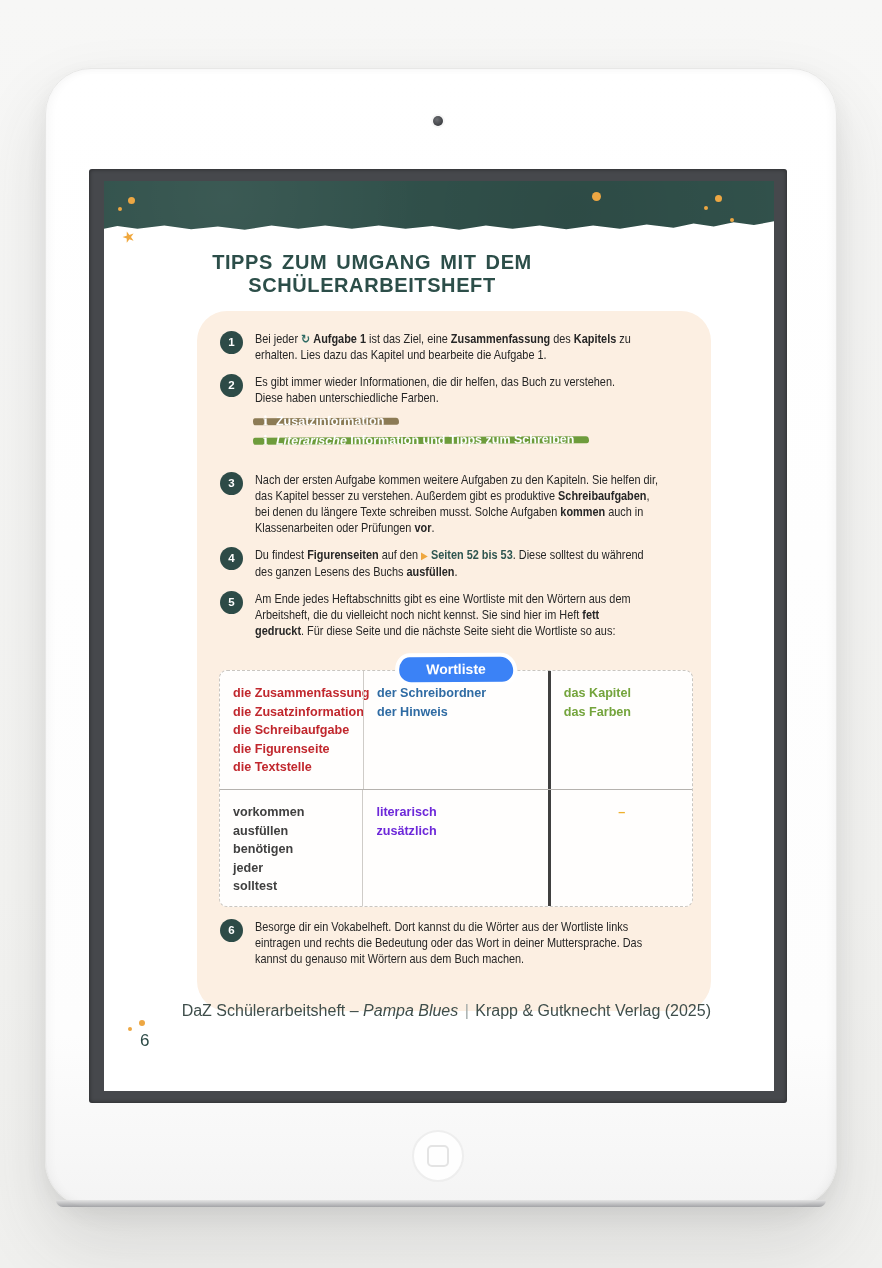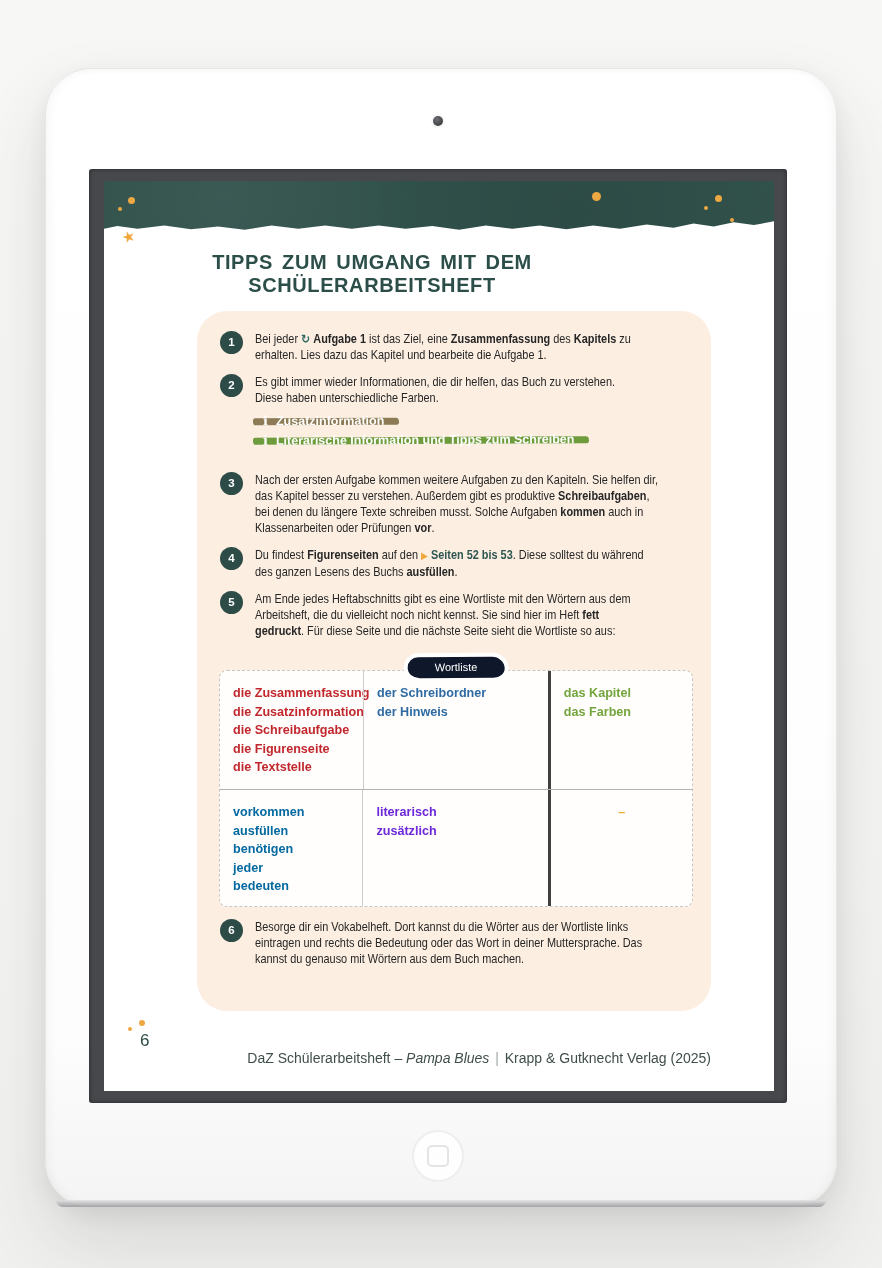--- a/index.html
+++ b/index.html
@@ -97,7 +97,7 @@
     margin-bottom:12px;transform:rotate(-.3deg);
   }
   .ibadge .inf{font-weight:400;font-size:13px;font-family:"DejaVu Sans",sans-serif;}
-  .ibadge .it{}
+  .ibadge .it{font-style:italic;}
   .badgerow{line-height:0;}
 
   

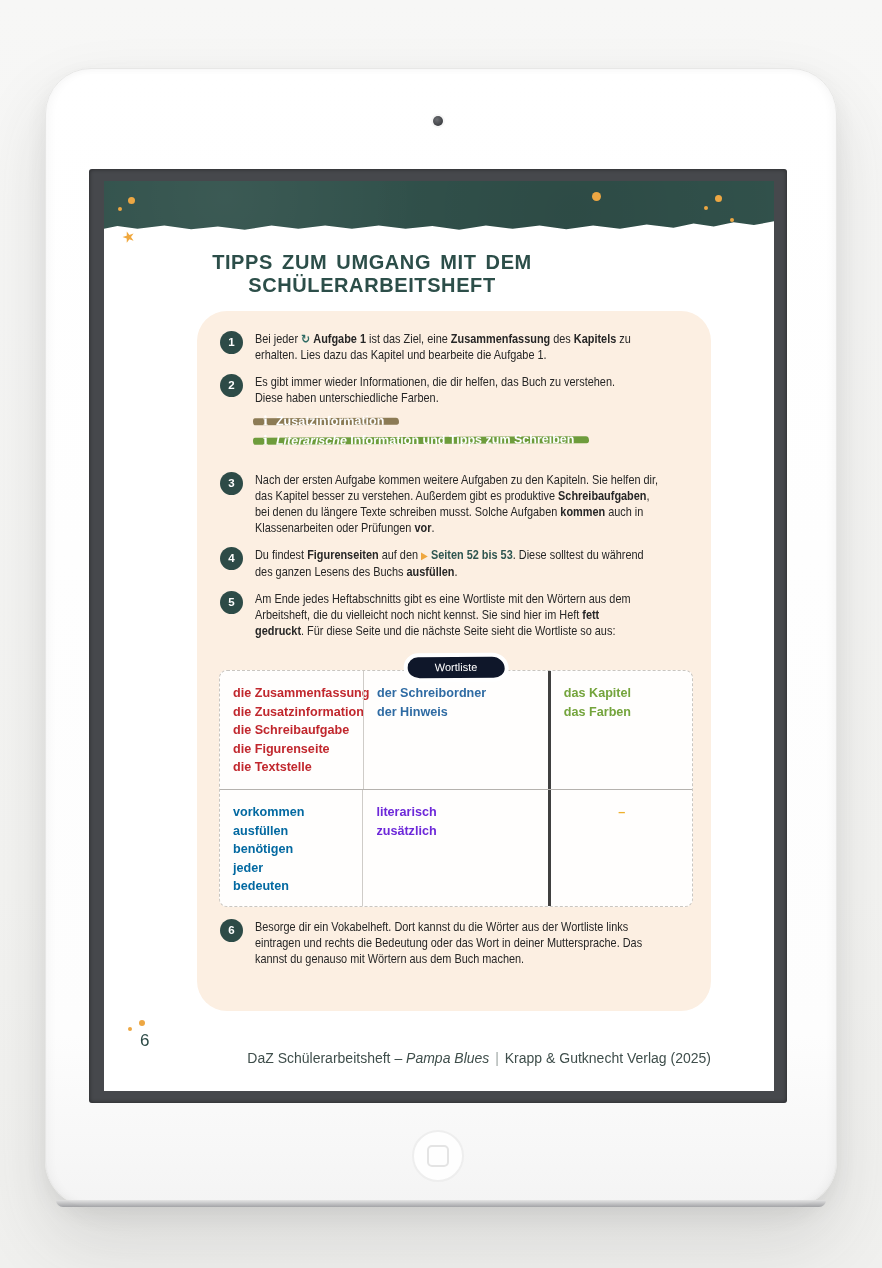--- a/index.html
+++ b/index.html
@@ -104,7 +104,7 @@
   .wlwrap{position:relative;margin:18px 0 12px -1px;width:474px;padding-top:13px;}
   .wlbadge{
     position:absolute;left:50%;top:0;transform:translateX(-50%) rotate(-.4deg);
-    background:#0f172a;color:#fff;font-weight:400;font-size:11px;
+    background:#3b82f6;color:#fff;font-weight:700;font-size:14px;
     padding:4px 27px 5px;border-radius:13px 16px 14px 15px/60% 70% 55% 60%;
     box-shadow:0 0 0 4px #fff;z-index:2;white-space:nowrap;
   }

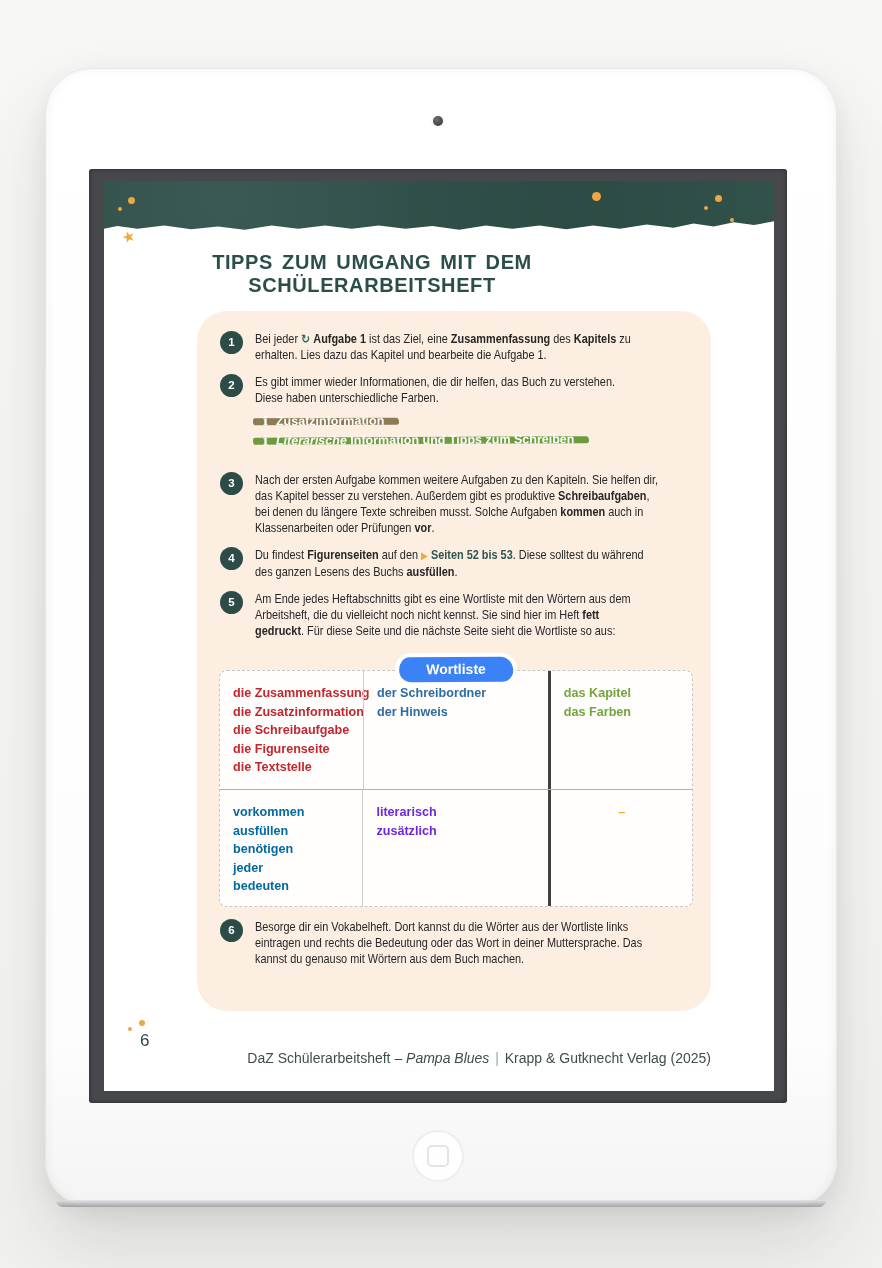--- a/index.html
+++ b/index.html
@@ -224,7 +224,7 @@
                   </div>
                 </div>
                 <div class="wlrow wlrow2">
-                  <div class="wlcell" style="color: #0369a1;">
+                  <div class="wlcell" style="color: #404040;">
                     <div class="word">vorkommen</div>
                     <div class="word">ausfüllen</div>
                     <div class="word">benötigen</div>

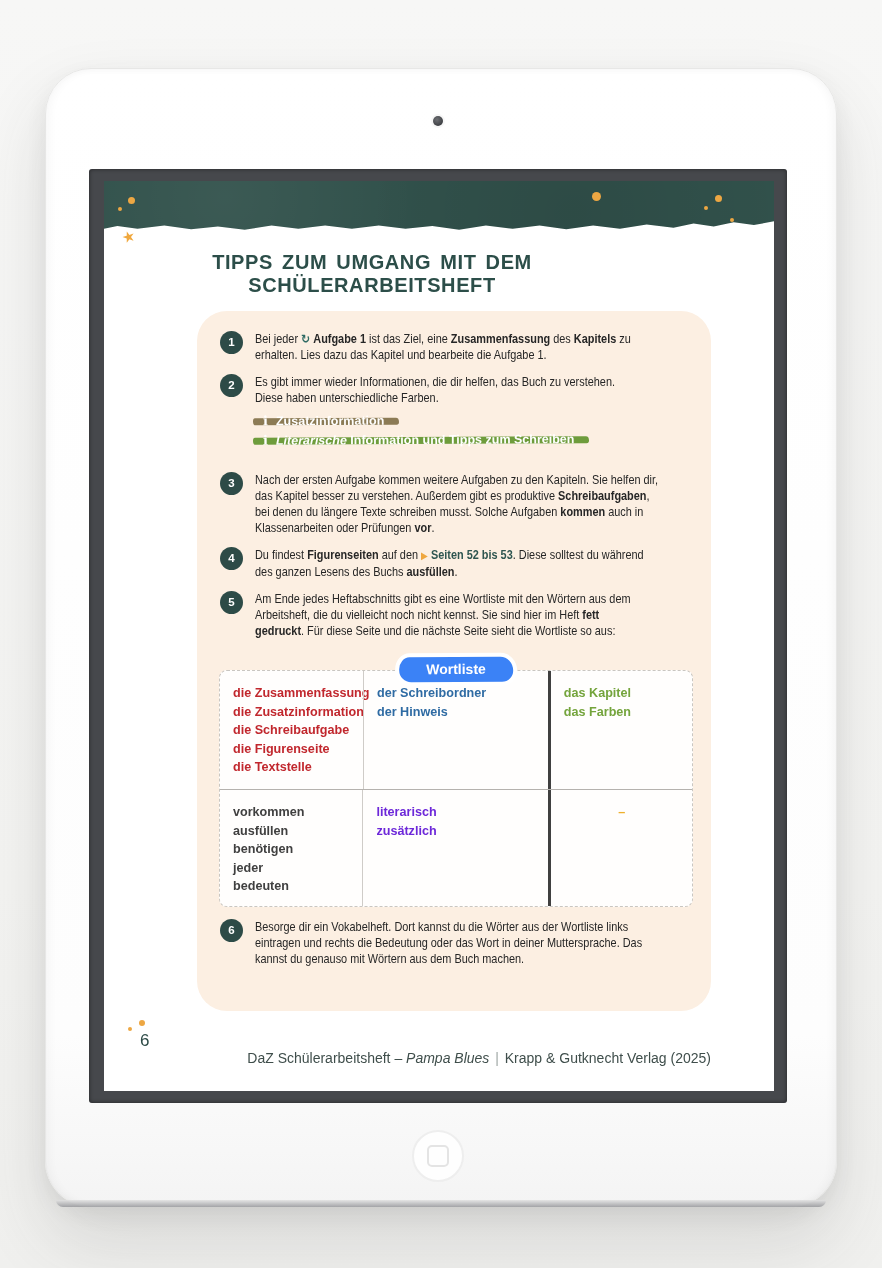--- a/index.html
+++ b/index.html
@@ -229,7 +229,7 @@
                     <div class="word">ausfüllen</div>
                     <div class="word">benötigen</div>
                     <div class="word">jeder</div>
-                    <div class="word">bedeuten</div>
+                    <div class="word">solltest</div>
                   </div>
                   <div class="wlcell" style="color: #6d28d9;">
                     <div class="word">literarisch</div>

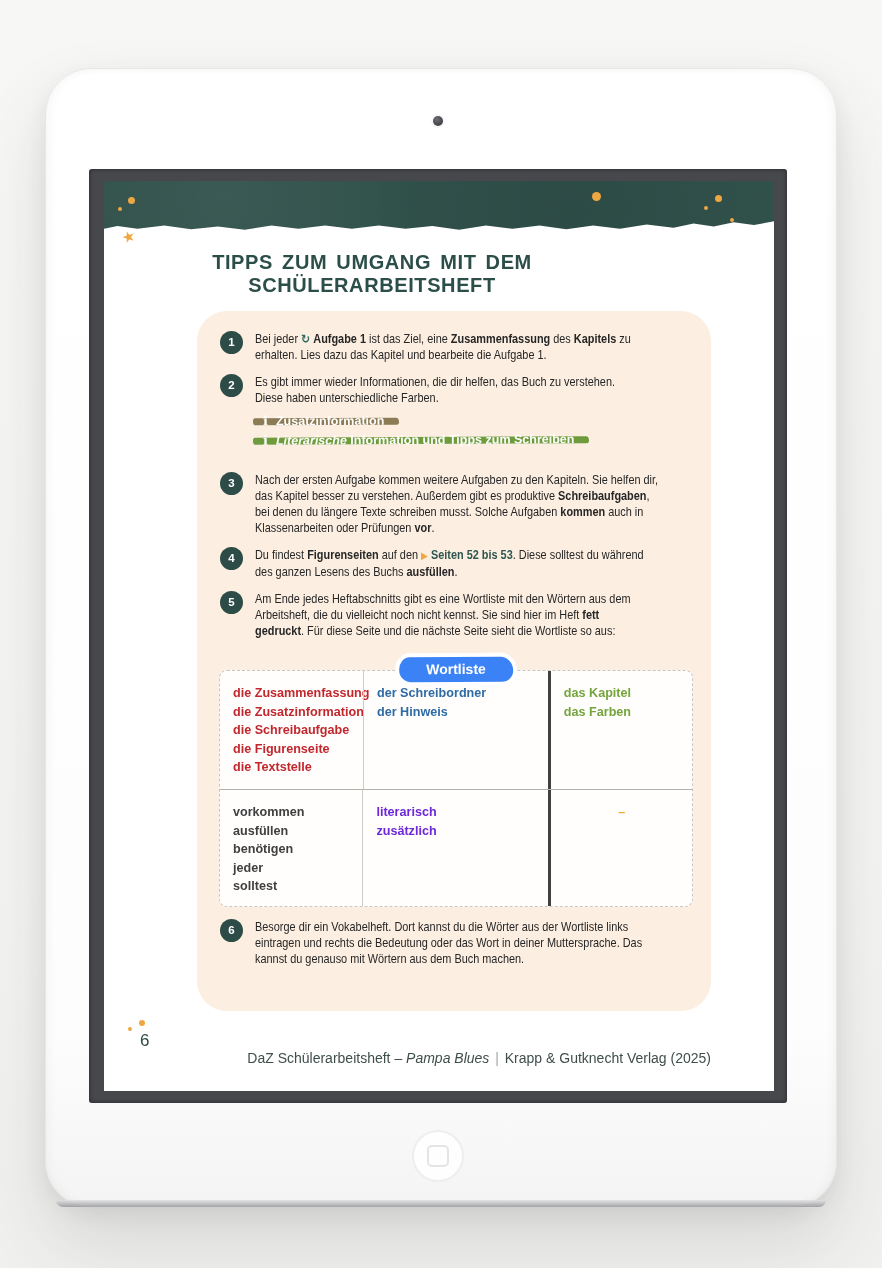--- a/index.html
+++ b/index.html
@@ -126,7 +126,7 @@
   
   .pagenum{position:absolute;left:36px;top:850px;font-size:17px;color:#2c4a46;}
   .credit{
-    position:absolute;right:63px;top:869px;font-size:14px;color:#3f4e4b;
+    position:absolute;right:63px;top:821px;font-size:16px;color:#3f4e4b;
     white-space:nowrap;text-align:left;
   }
   .credit .it{font-style:italic;}

